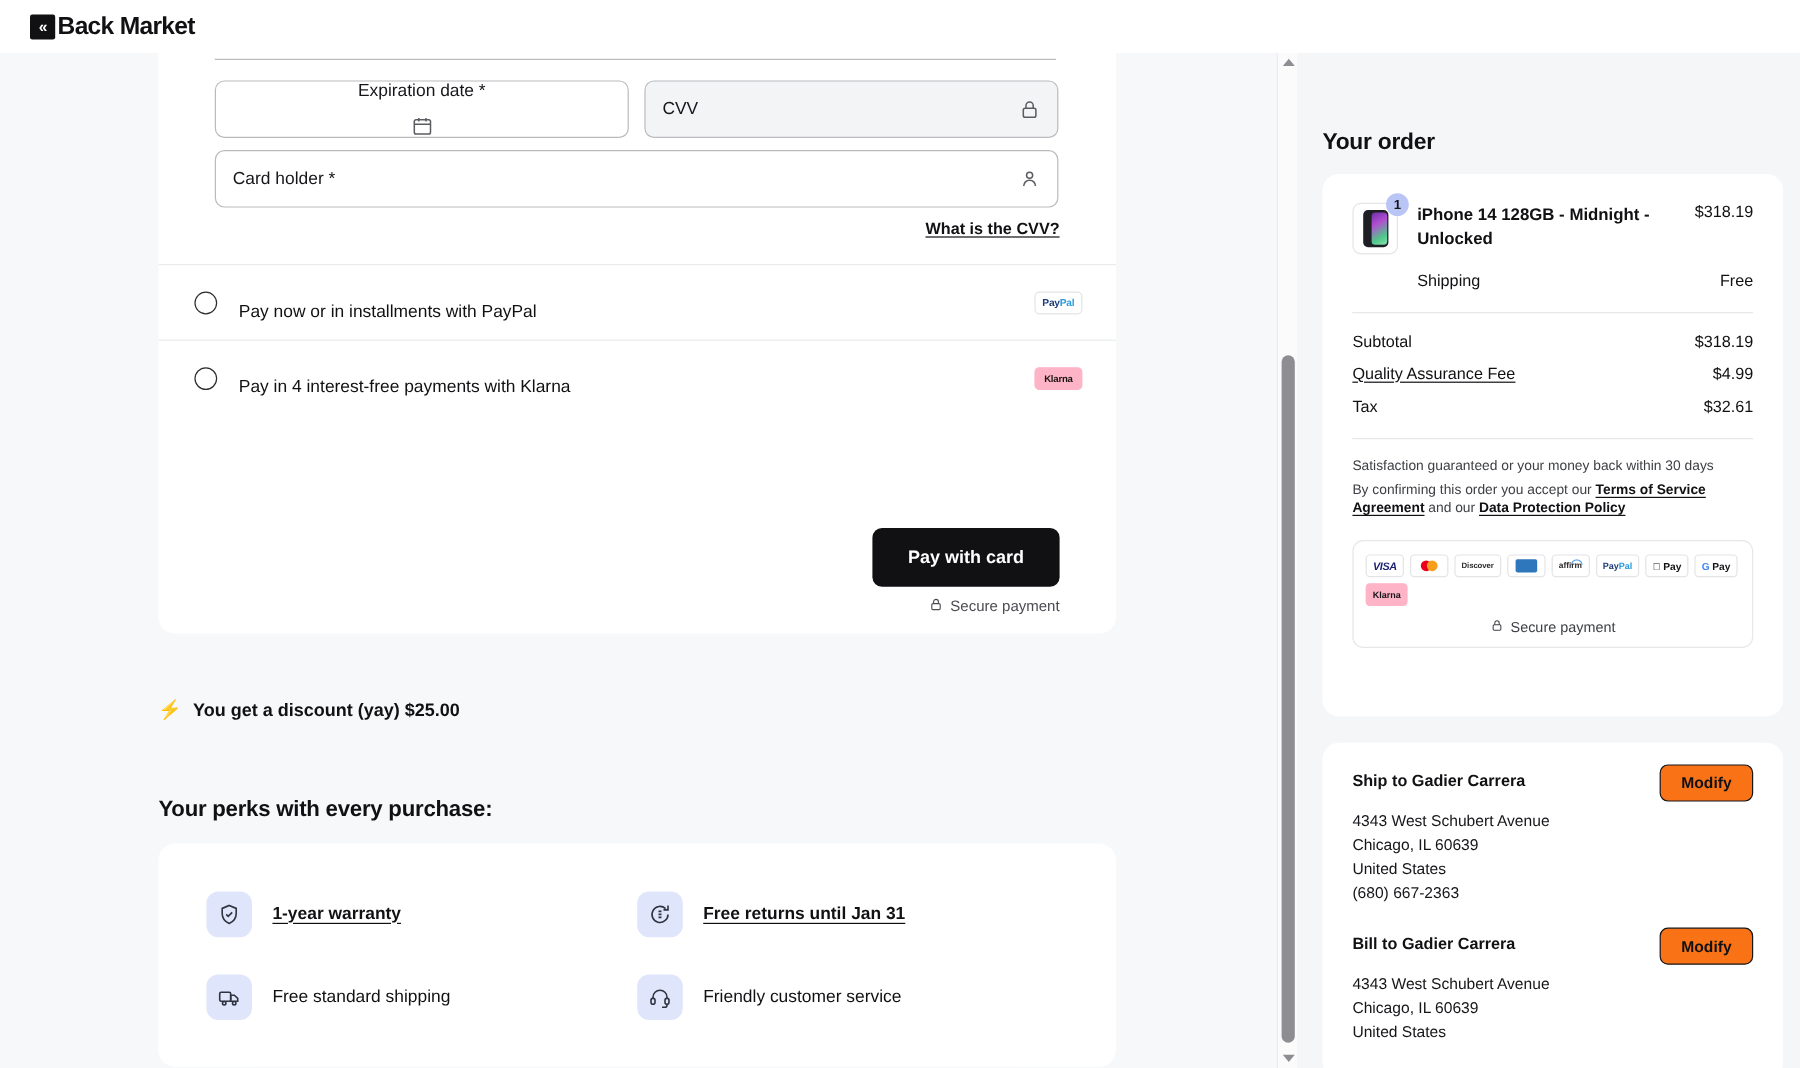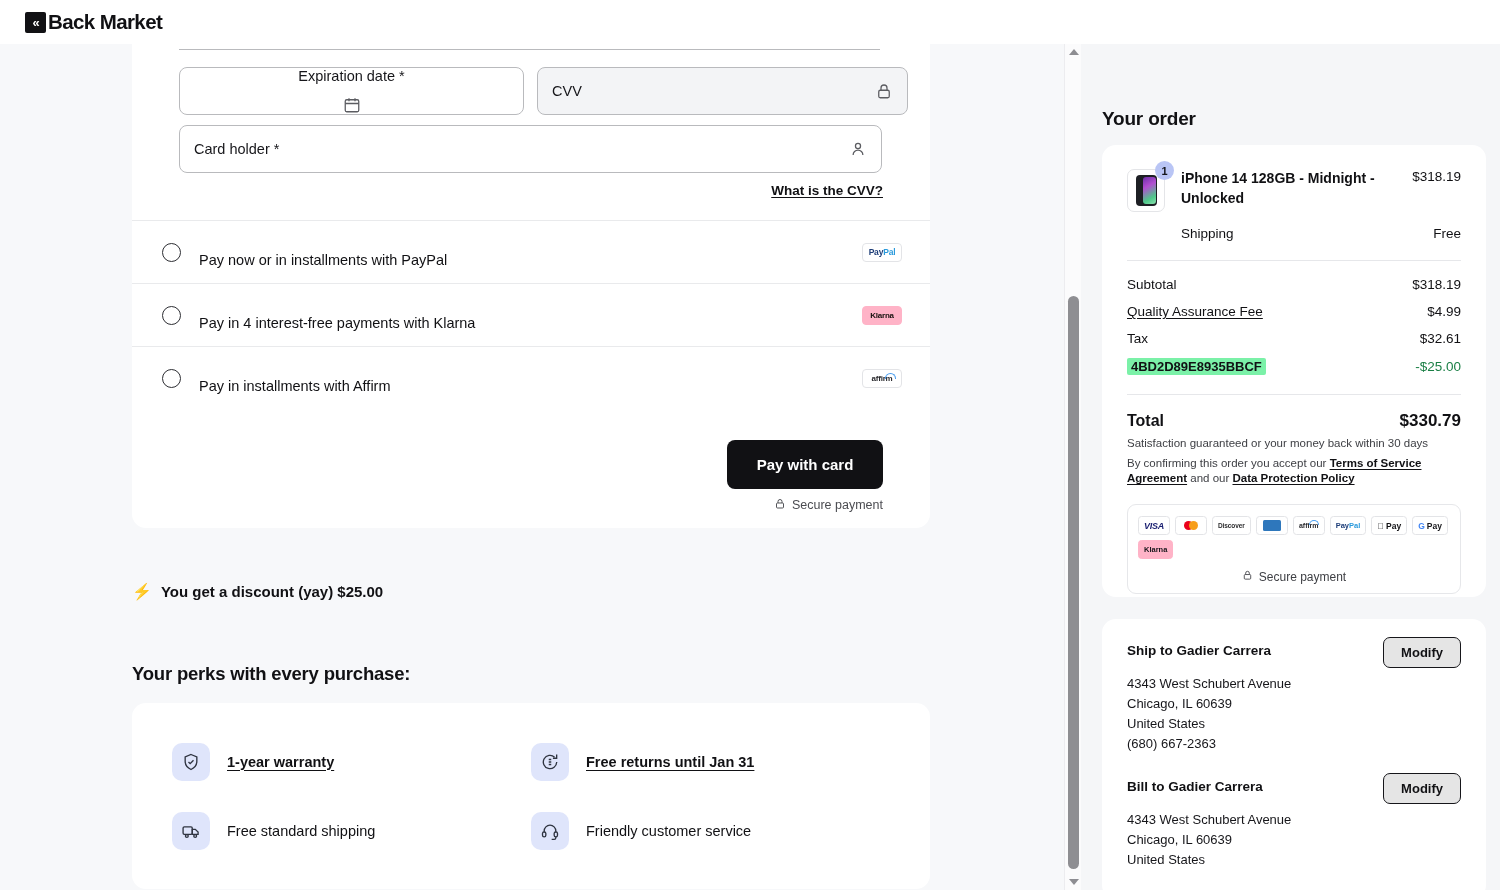--- a/index.html
+++ b/index.html
@@ -304,7 +304,7 @@
             </svg>
           </span>
         </div>
-        <div class="field filled" style="width:371px;">
+        <div class="field filled" style="width:345px;">
           <span class="lbl">CVV</span>
           <span class="ico">
             <svg viewBox="0 0 24 24" fill="none" stroke="currentColor" stroke-width="1.7">

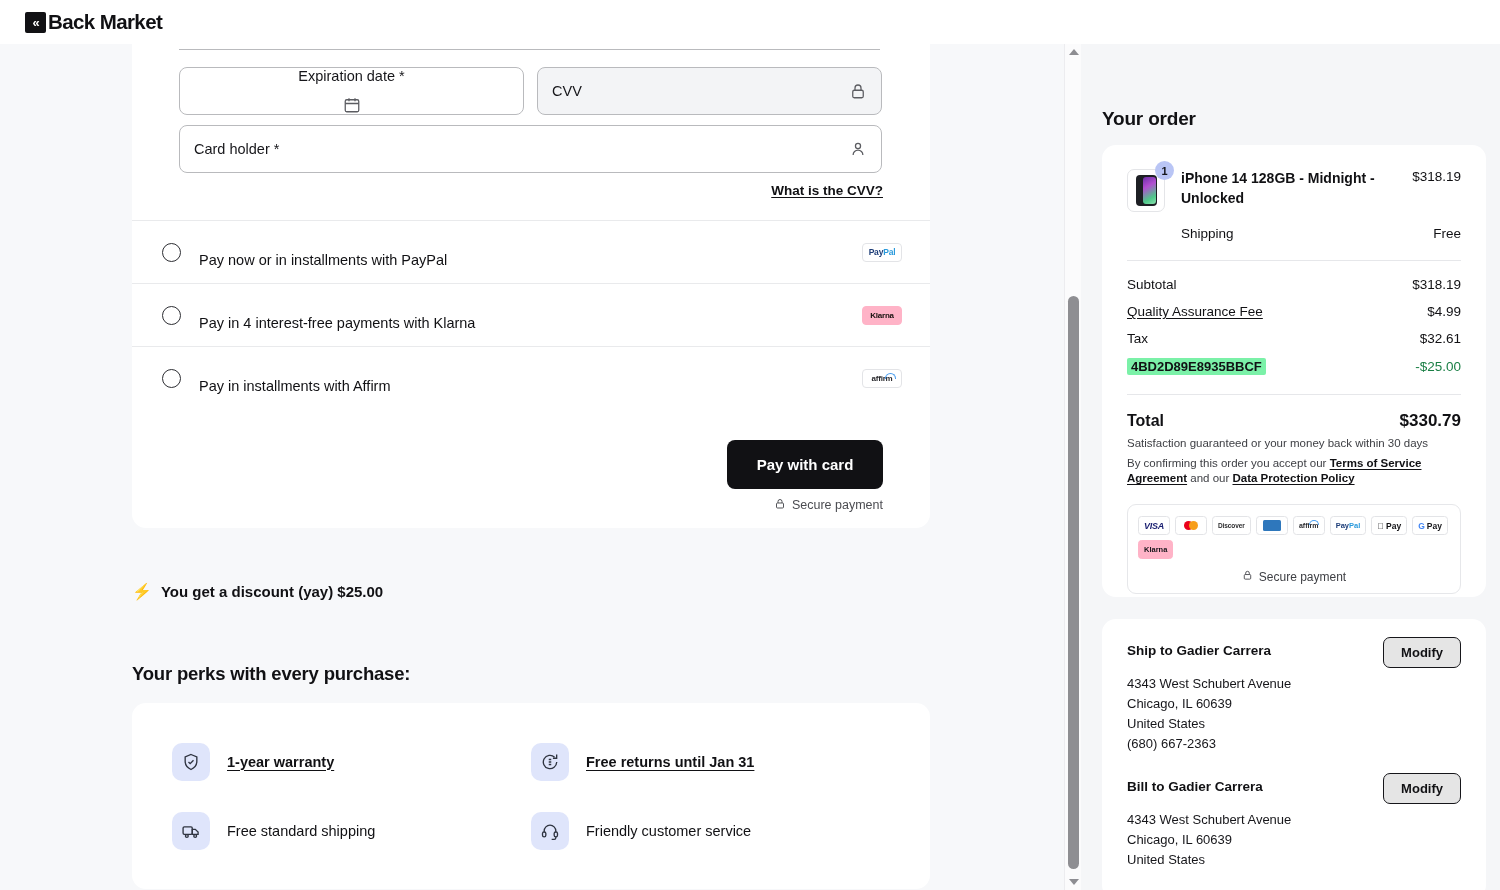--- a/index.html
+++ b/index.html
@@ -454,10 +454,6 @@
       <div class="sum-row">
         <span class="k">Tax</span>
         <span>$32.61</span>
-      </div>
-      <div class="sum-row">
-        <span class="promo-code">4BD2D89E8935BBCF</span>
-        <span class="promo-amt">-$25.00</span>
       </div>
 
       <div class="divider"></div>

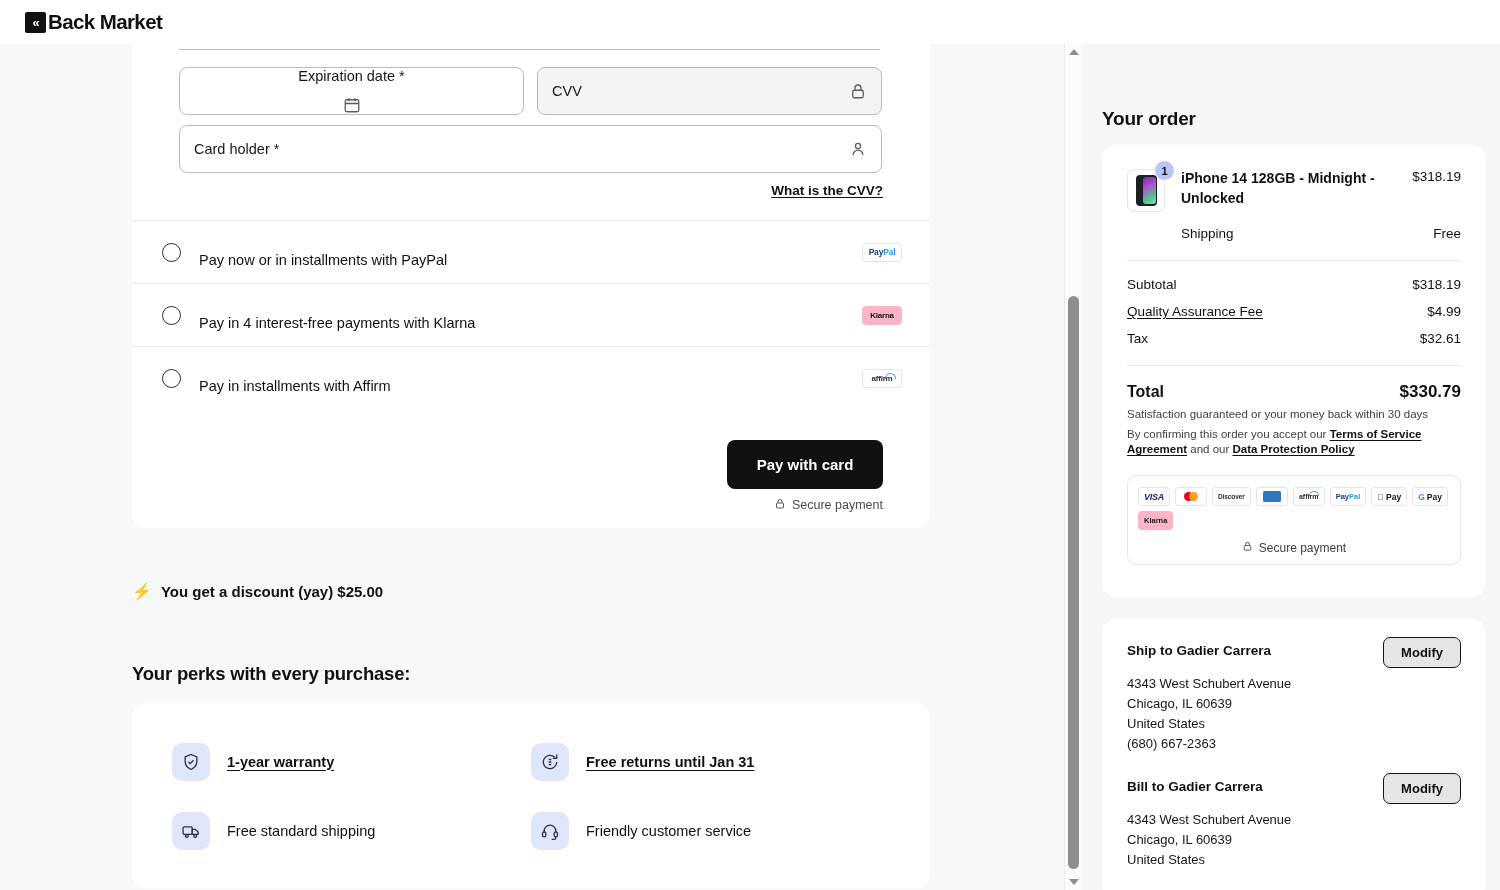--- a/index.html
+++ b/index.html
@@ -341,14 +341,6 @@
         <span class="brand-badge badge-klarna">Klarna</span>
       </div>
 
-      <div class="pm-row" style="top:302px;">
-        <span class="radio"></span>
-        <span class="pm-label">Pay in installments with Affirm</span>
-        <span class="brand-badge badge-affirm">
-            <span class="arc"></span>
-            <span>affirm</span>
-          </span>
-      </div>
 
       <button class="pay-btn">Pay with card</button>
 

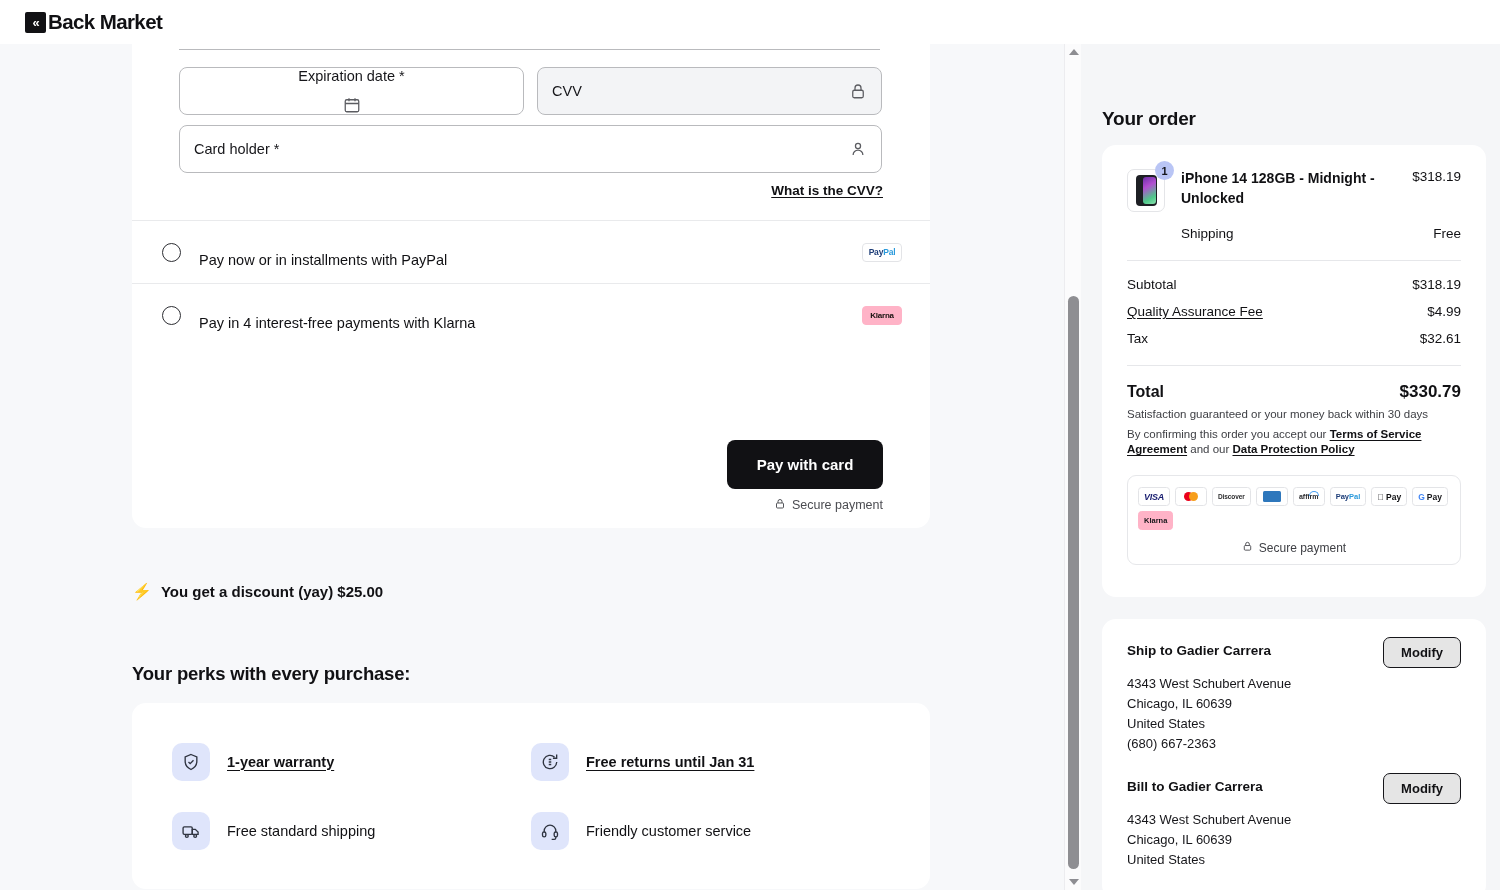--- a/index.html
+++ b/index.html
@@ -450,10 +450,6 @@
 
       <div class="divider"></div>
 
-      <div class="total-row">
-        <span class="total-k">Total</span>
-        <span class="total-v">$330.79</span>
-      </div>
       <div class="fineprint">Satisfaction guaranteed or your money back within 30 days</div>
       <div class="fineprint">
         <span>By confirming this order you accept our </span><a>Terms of Service Agreement</a><span> and our </span><a>Data Protection Policy</a>

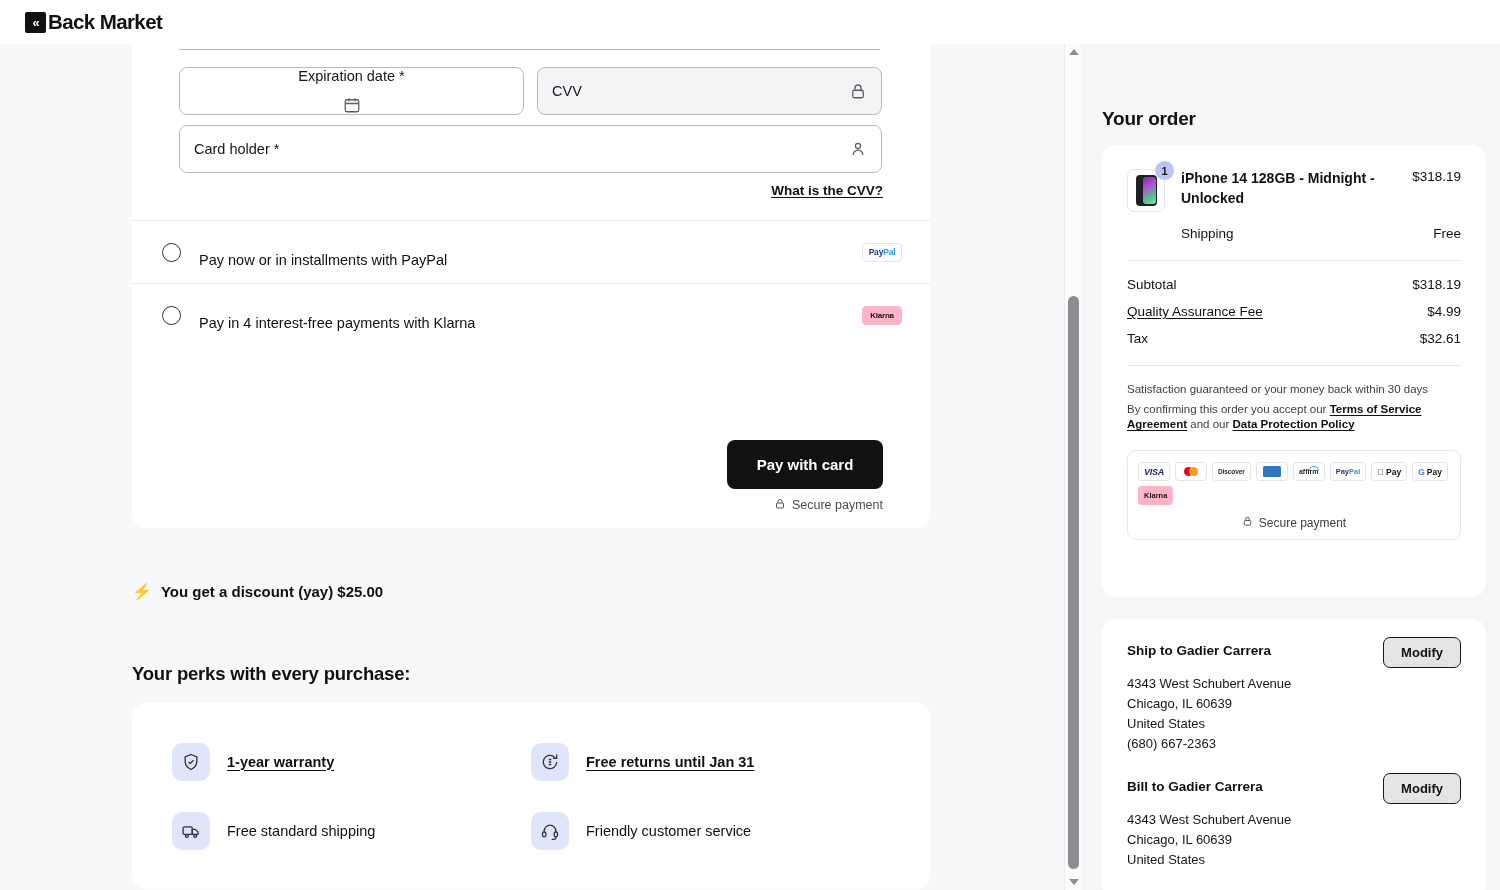--- a/index.html
+++ b/index.html
@@ -256,7 +256,7 @@
   .addr-head { display: flex; justify-content: space-between; align-items: flex-start; }
   .addr-title { font-size: 13.5px; font-weight: 700; color: #111114; }
   .modify-btn {
-    border: 1px solid #16161a; border-radius: 7px; background: #e5e5e5;
+    border: 1px solid #16161a; border-radius: 7px; background: #f97316;
     height: 31px; padding: 0 17px; font-size: 13px; font-weight: 700;
     color: #111114; font-family: "Liberation Sans", sans-serif; cursor: pointer;
     margin-top: -6px;

